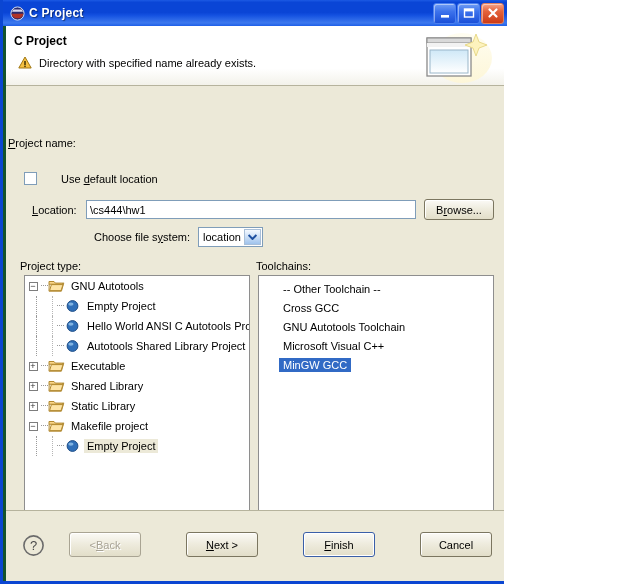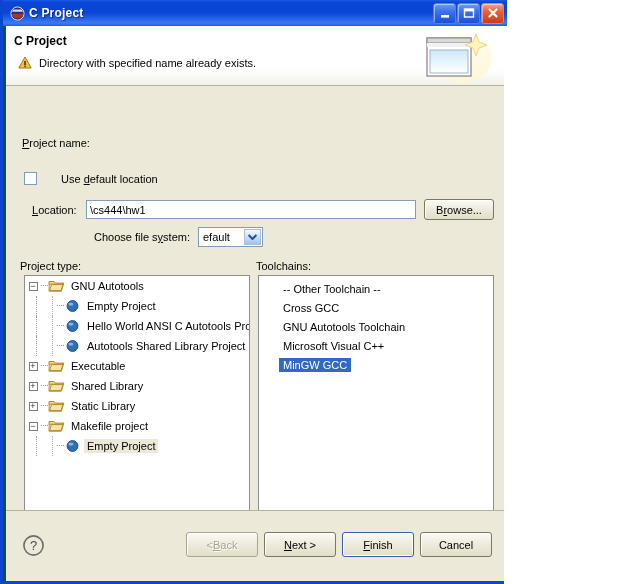--- a/index.html
+++ b/index.html
@@ -60,7 +60,7 @@
     padding:2px 3px;display:flex;align-items:center;
   }
   
-  #row-name{position:absolute;left:16px;top:50px;display:flex;align-items:center;flex-direction:column;}
+  #row-name{position:absolute;left:2px;top:50px;display:flex;align-items:center;flex-direction:column;}
   #name-label{width:78px;}
   #project-name-input{width:386px;height:19px;}
   

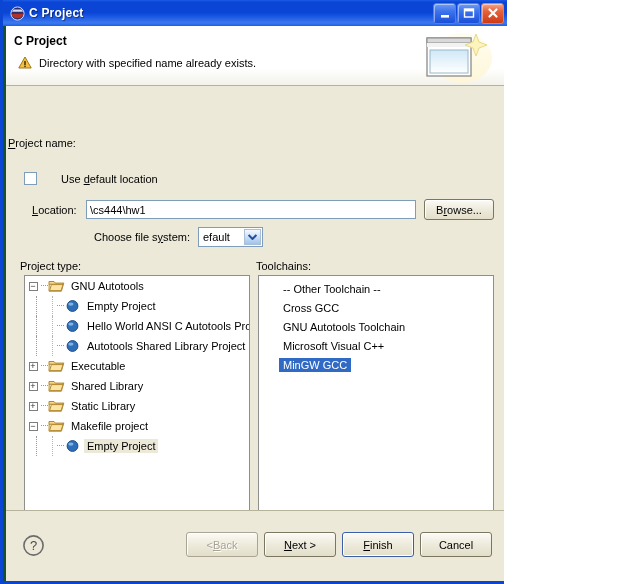--- a/index.html
+++ b/index.html
@@ -229,7 +229,7 @@
       <div id="row-fs">
         <div class="lbl">Choose file s<span class="u">y</span>stem:</div>
         <div id="fs-combo">
-          <span>efault</span>
+          <span>location</span>
           <span id="fs-arrow">
             <svg width="9" height="6" viewBox="0 0 9 6">
                 <path d="M0.6 1 L4.5 5 L8.4 1" fill="none" stroke="#1d4fa0" stroke-width="2"></path>

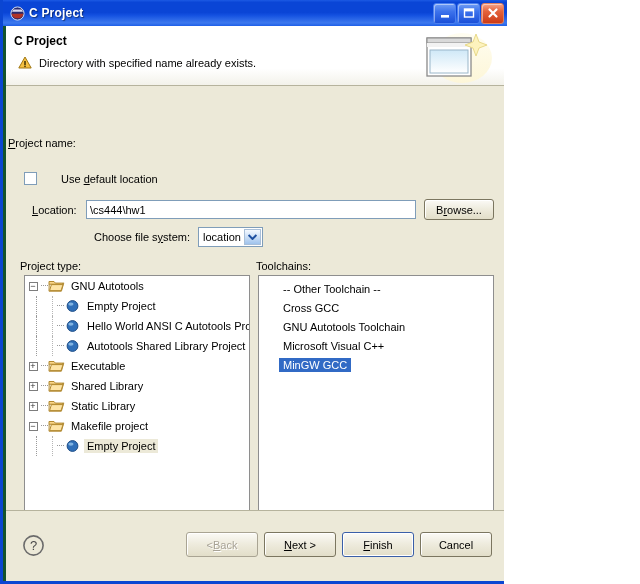--- a/index.html
+++ b/index.html
@@ -79,6 +79,7 @@
     font-family:"Liberation Sans",sans-serif;font-size:11px;color:#000;
     display:flex;align-items:center;justify-content:center;
     box-shadow:inset 1px 1px 0 #ffffff;
+    margin-left:39px;
   }
   #browse-button{width:70px;height:21px;margin-left:8px;}
   

